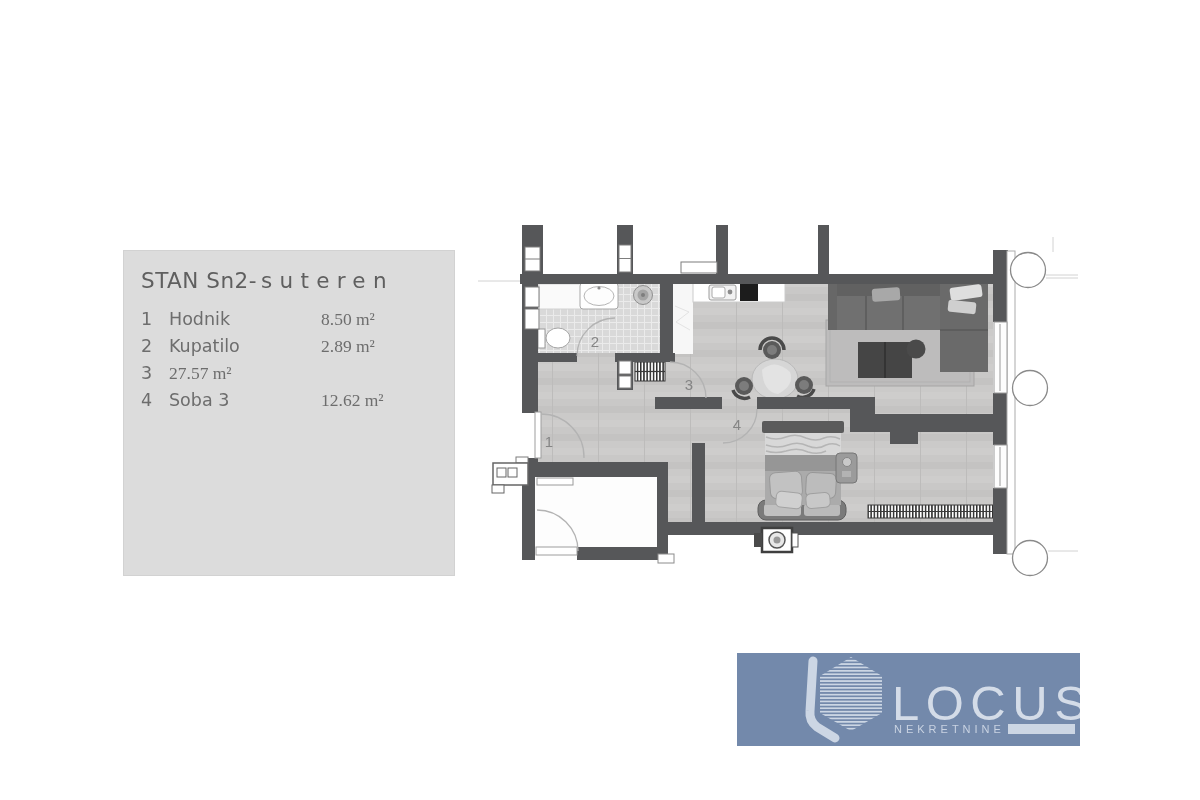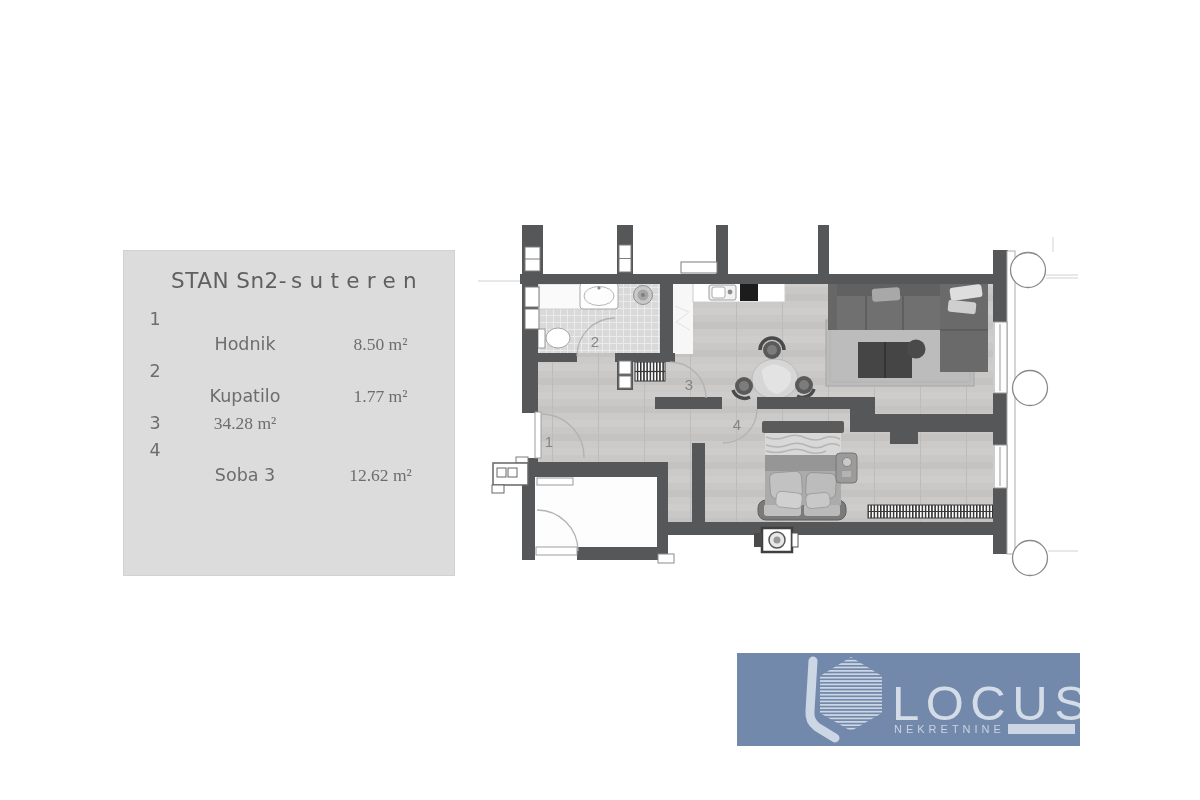--- a/index.html
+++ b/index.html
@@ -3,7 +3,7 @@
 <meta charset="utf-8">
 <style>
   html,body{margin:0;padding:0;width:1200px;height:800px;background:#ffffff;overflow:hidden;}
-  .stage{position:relative;width:1200px;height:640px;font-family:"DejaVu Sans",sans-serif;text-align:center;}
+  .stage{position:relative;width:1200px;height:640px;font-family:"DejaVu Sans",sans-serif;}
 
   
   .panel{

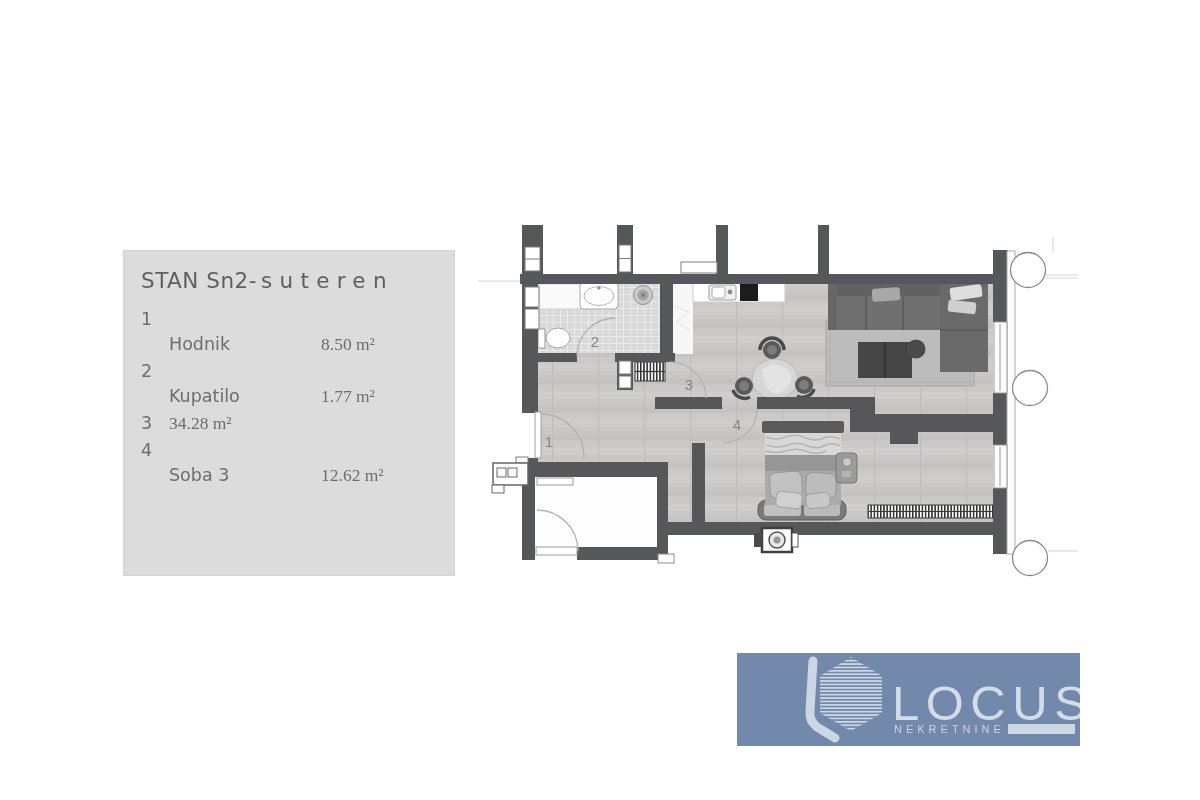--- a/index.html
+++ b/index.html
@@ -21,7 +21,7 @@
     font-size:17.5px;line-height:24px;margin-bottom:3px;color:#6d6d6d;
   }
   .row .num{align-self:start;}
-  .row .rname{white-space:pre-line;margin-top:25px;}
+  .row .rname{white-space:pre-line;}
   .row .area{align-self:end;white-space:nowrap;font-family:Liberation Serif, serif;}
   .row.total{margin-top:84px;}
 

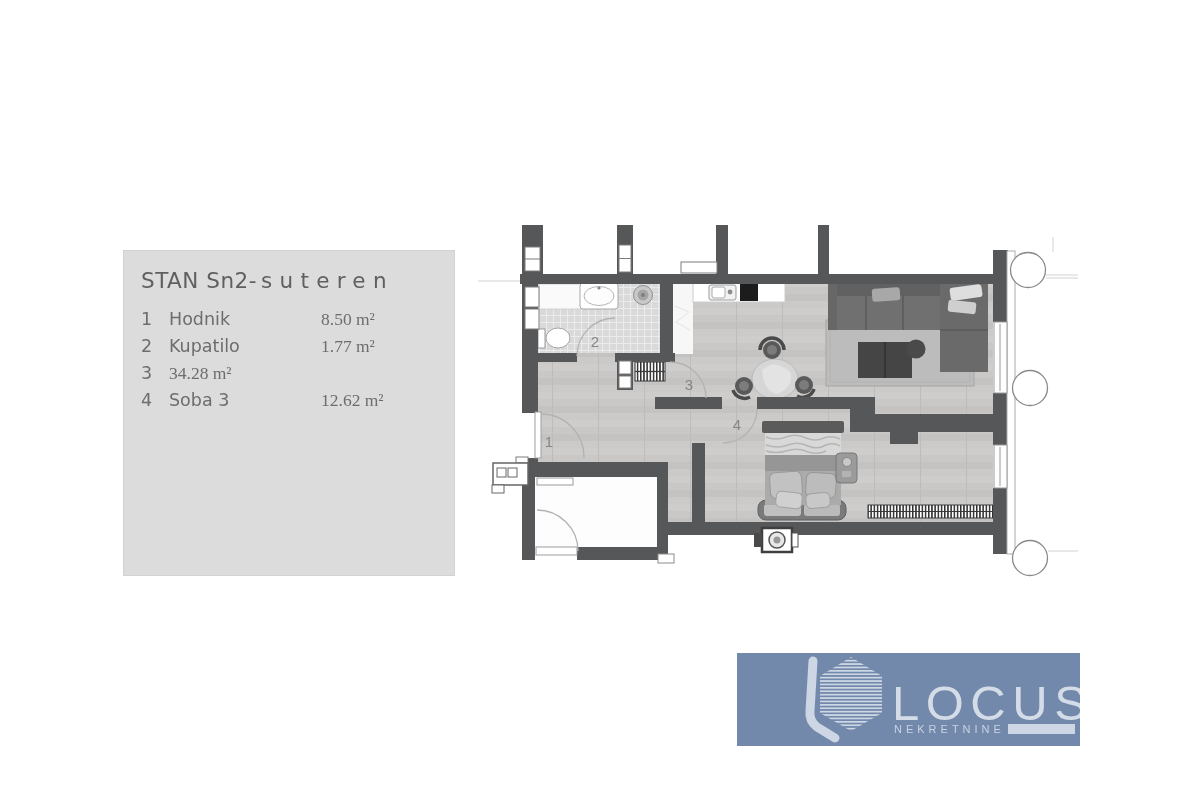--- a/index.html
+++ b/index.html
@@ -48,7 +48,7 @@
       <div class="row">
         <span class="num">2</span>
         <span class="rname">Kupatilo</span>
-        <span class="area">1.77 m²</span>
+        <span class="area">2.89 m²</span>
       </div>
       <div class="row">
         <span class="num">3</span>

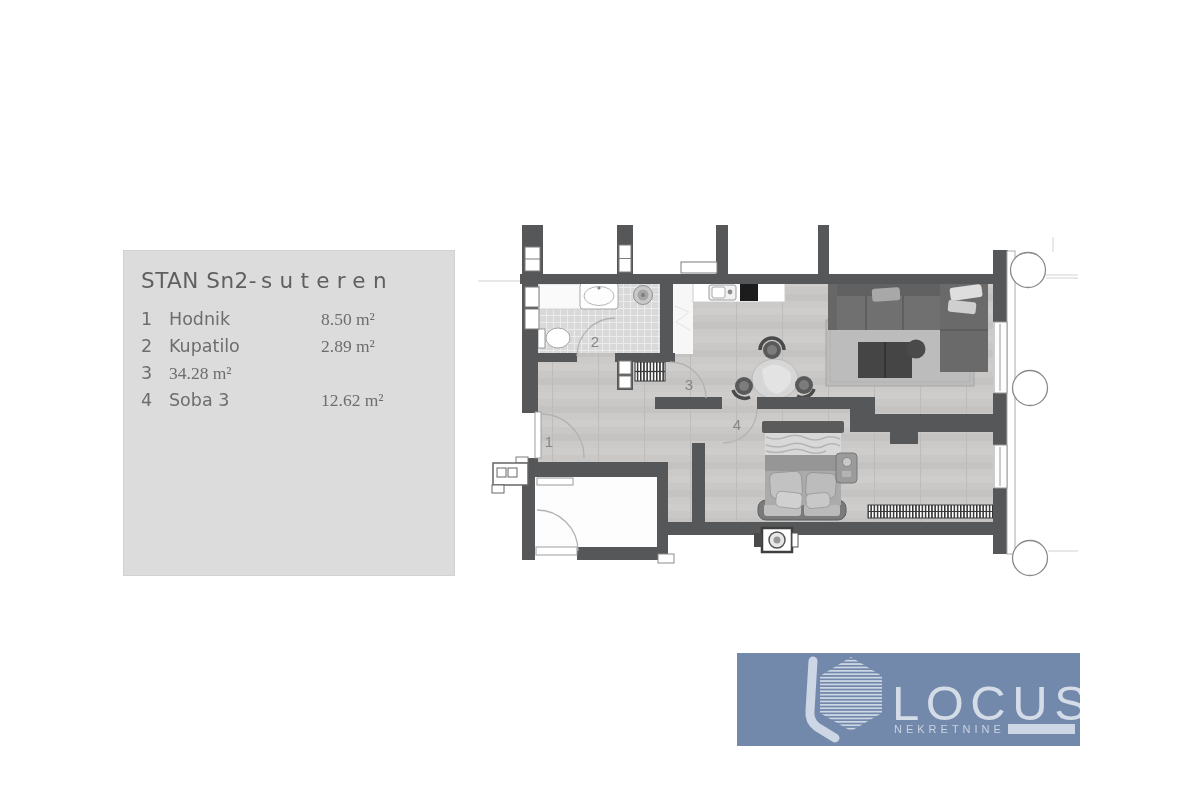--- a/index.html
+++ b/index.html
@@ -52,7 +52,7 @@
       </div>
       <div class="row">
         <span class="num">3</span>
-        <span class="area">34.28 m²</span>
+        <span class="area">27.57 m²</span>
       </div>
       <div class="row">
         <span class="num">4</span>

